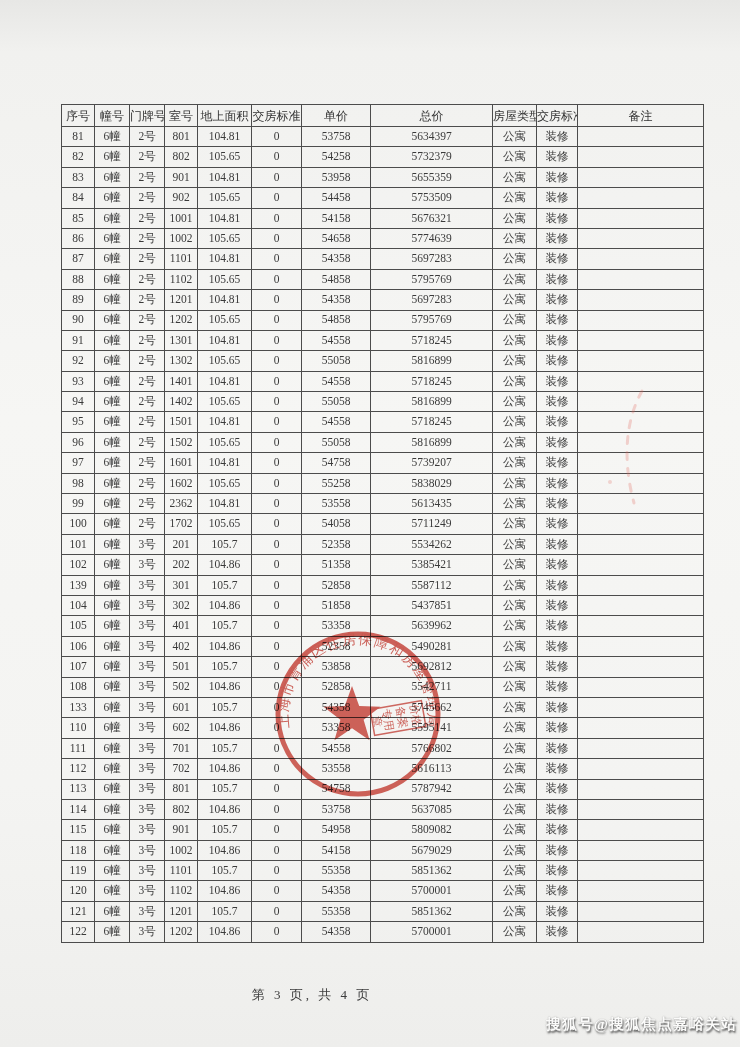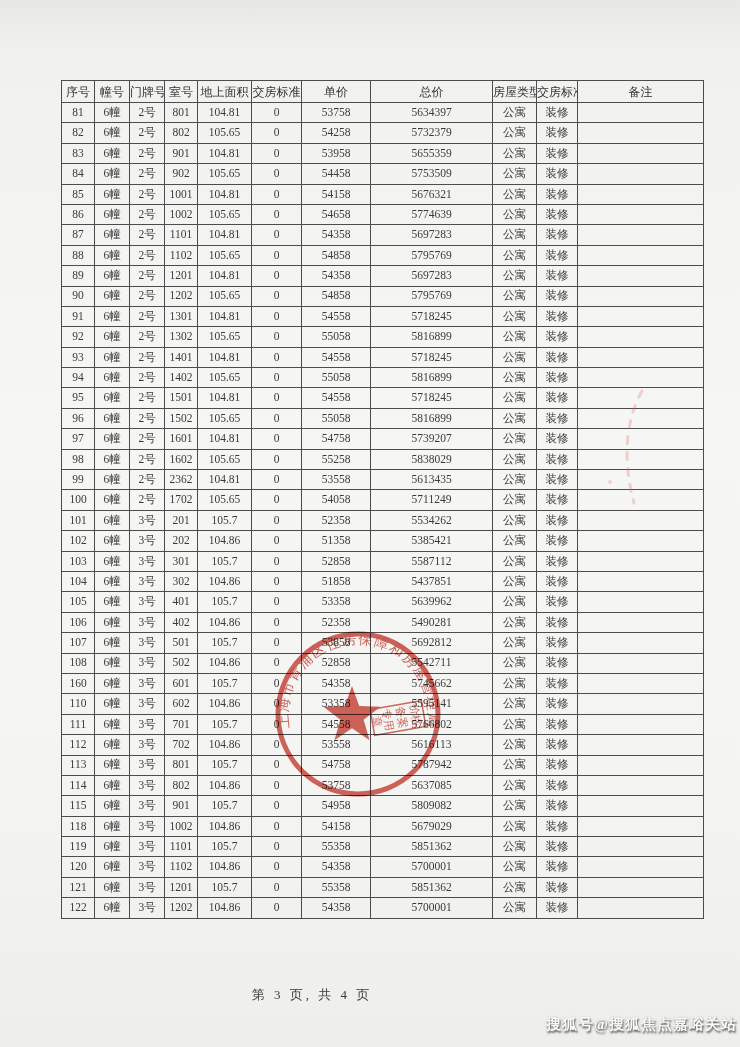--- a/index.html
+++ b/index.html
@@ -8,7 +8,7 @@
   .paper{position:relative;width:740px;height:1047px;
          background:linear-gradient(180deg,#e7e7e5 0%,#f1f1ef 5%,#f6f6f4 40%,#f4f4f2 75%,#eeeeec 100%);
          overflow:hidden;}
-  table.price-table{position:absolute;left:61px;top:80px;width:642px;
+  table.price-table{position:absolute;left:61px;top:104px;width:642px;
          border-collapse:collapse;table-layout:fixed;
          color:#3a3a3a;}
   .price-table th,.price-table td{border:1px solid #4c4c4c;text-align:center;

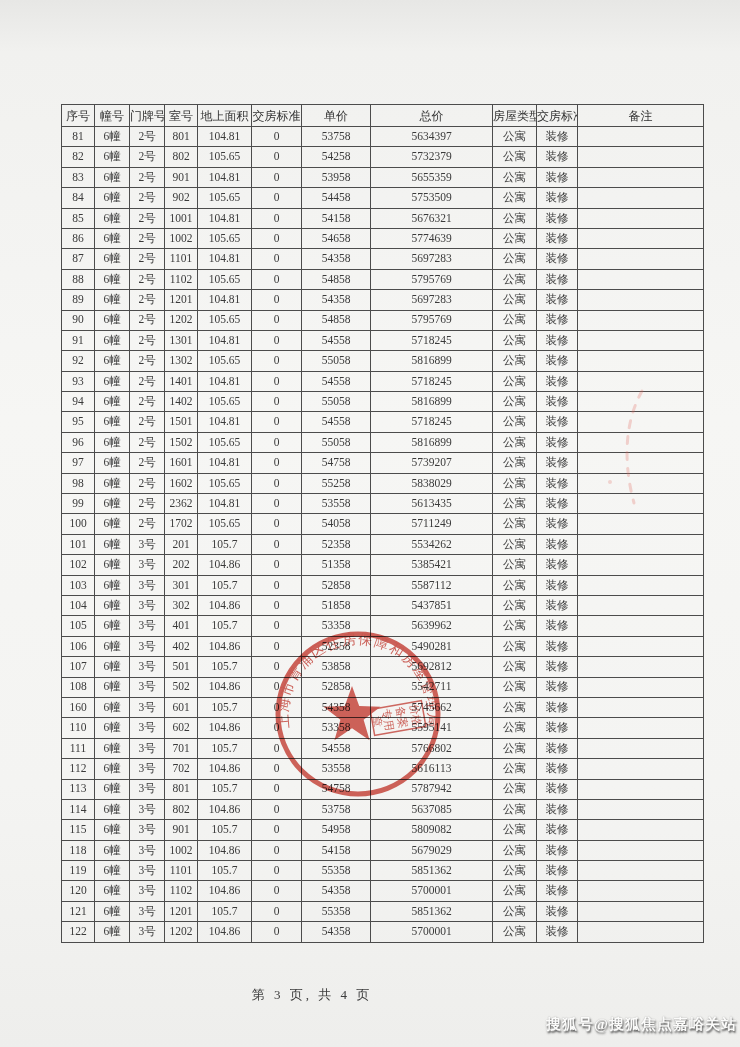--- a/index.html
+++ b/index.html
@@ -352,7 +352,7 @@
           <td></td>
         </tr>
         <tr>
-          <td>103</td>
+          <td>139</td>
           <td>6幢</td>
           <td>3号</td>
           <td>301</td>

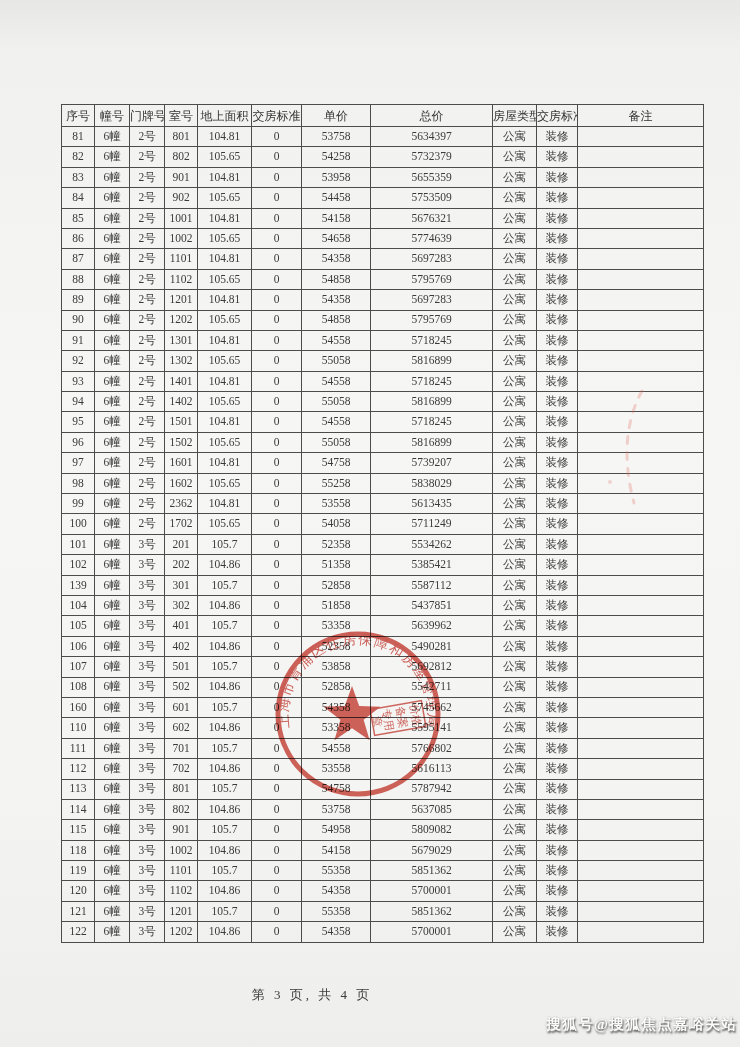--- a/index.html
+++ b/index.html
@@ -430,7 +430,7 @@
           <td></td>
         </tr>
         <tr>
-          <td>160</td>
+          <td>133</td>
           <td>6幢</td>
           <td>3号</td>
           <td>601</td>

